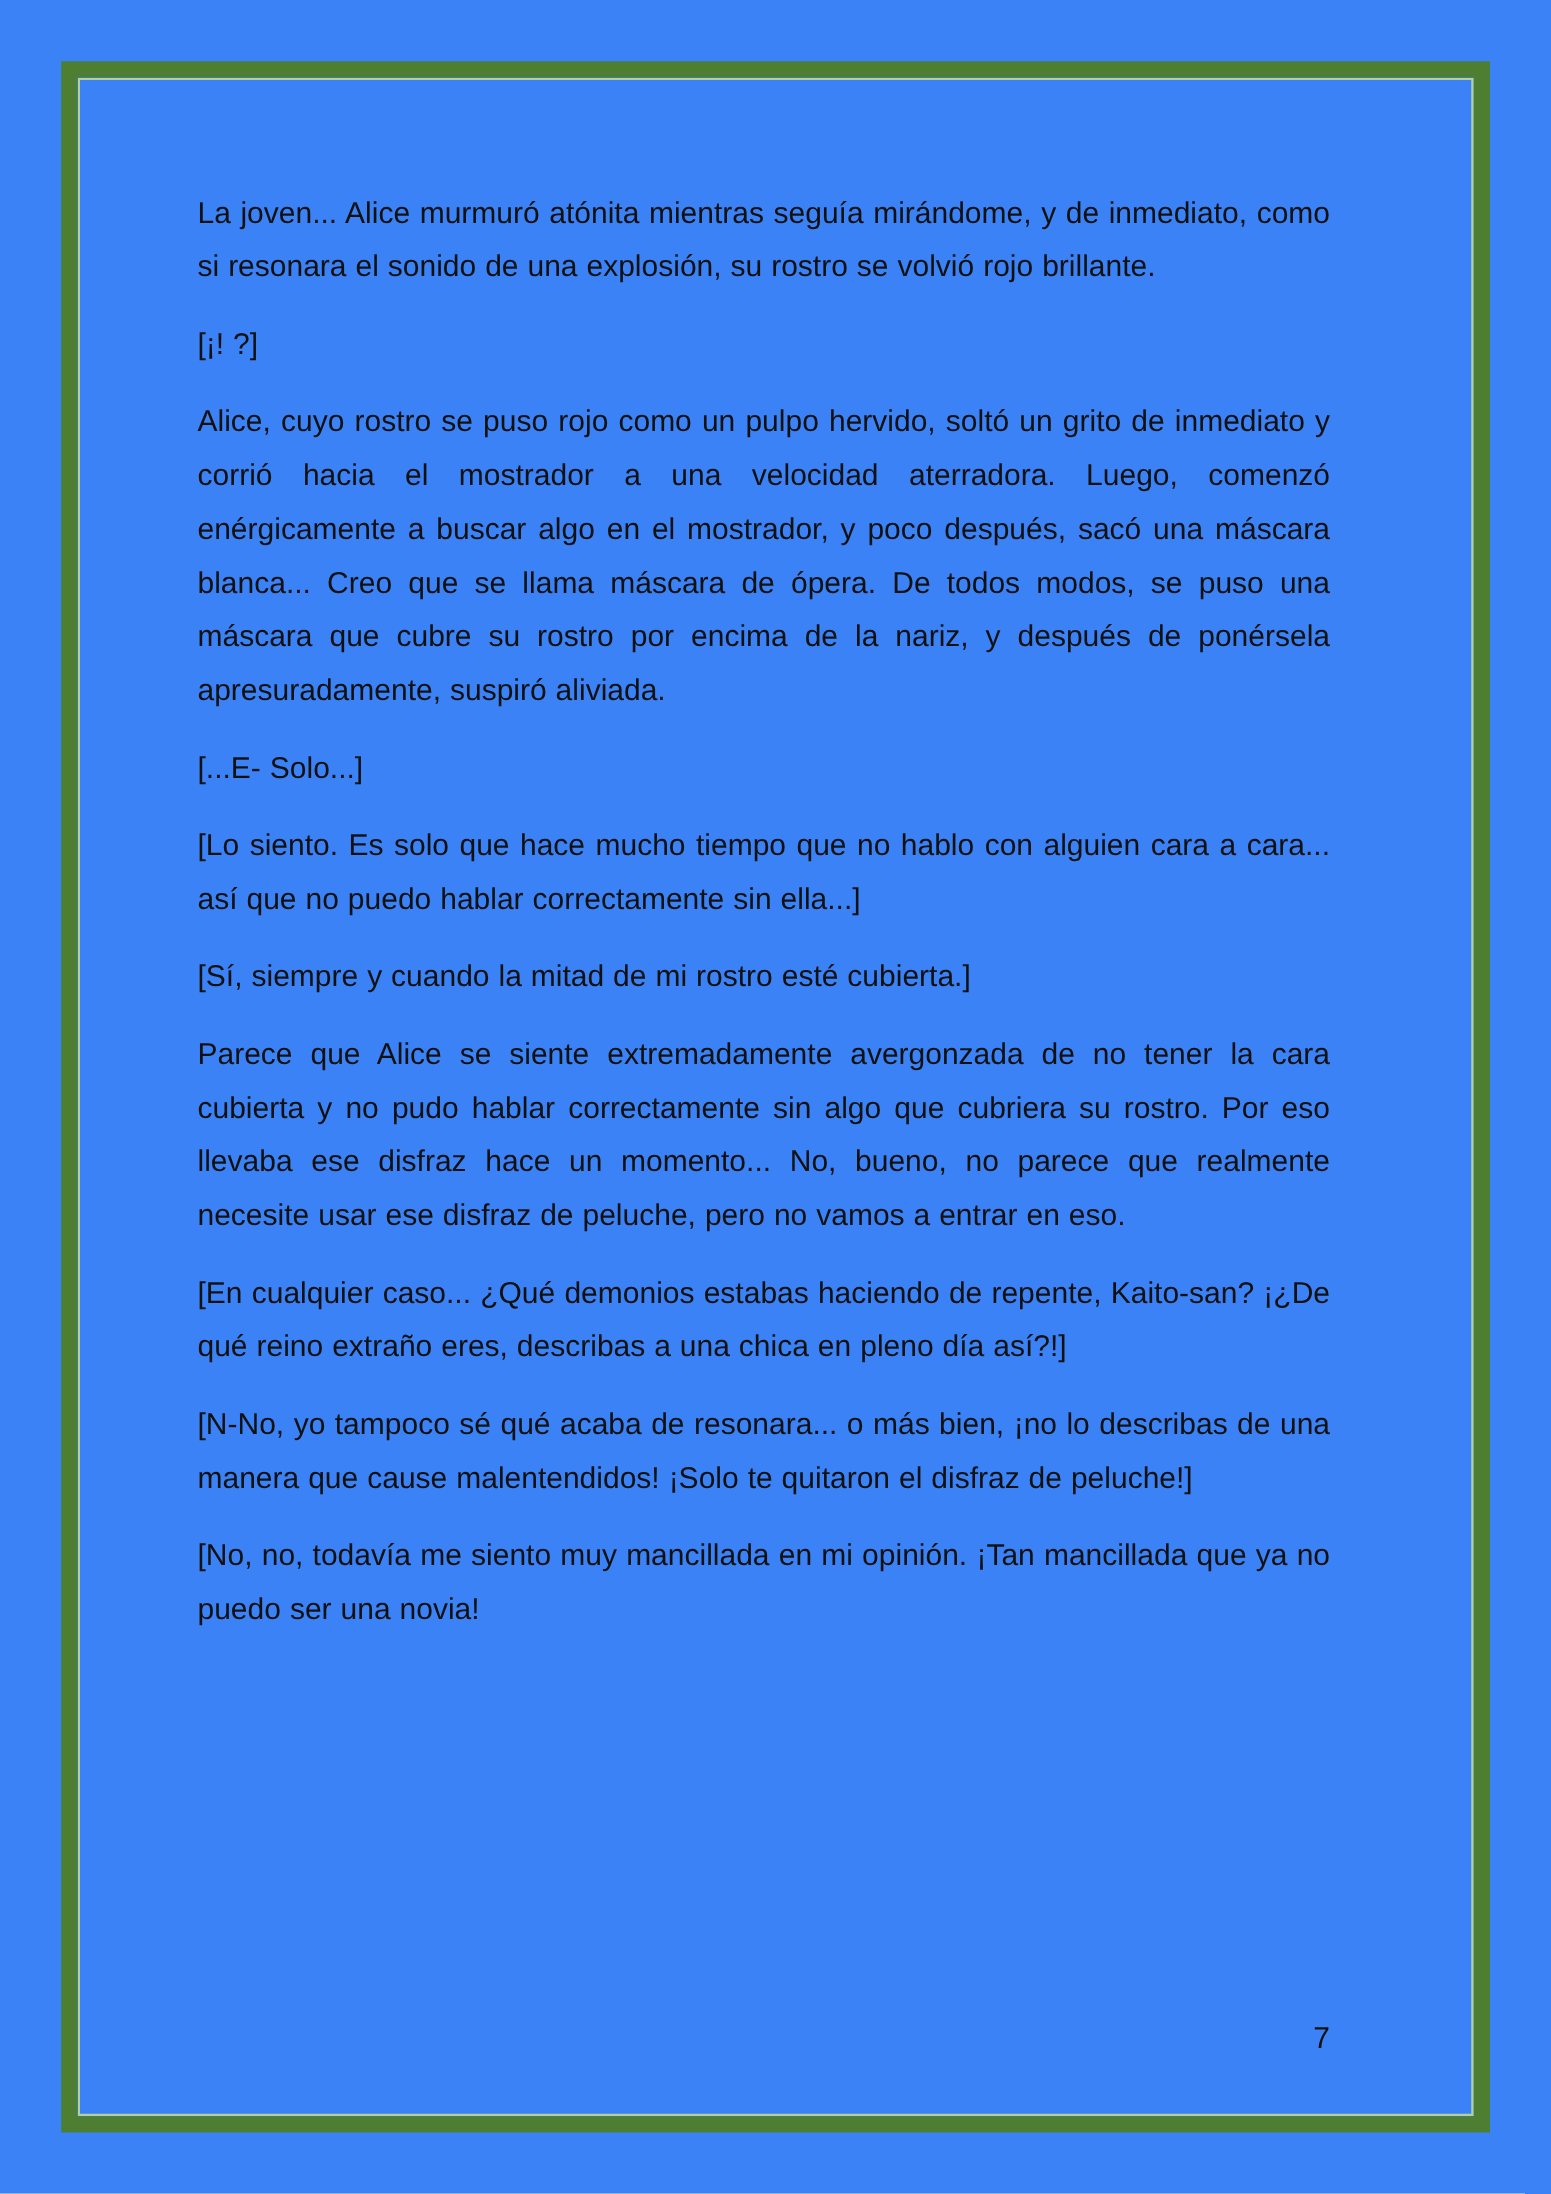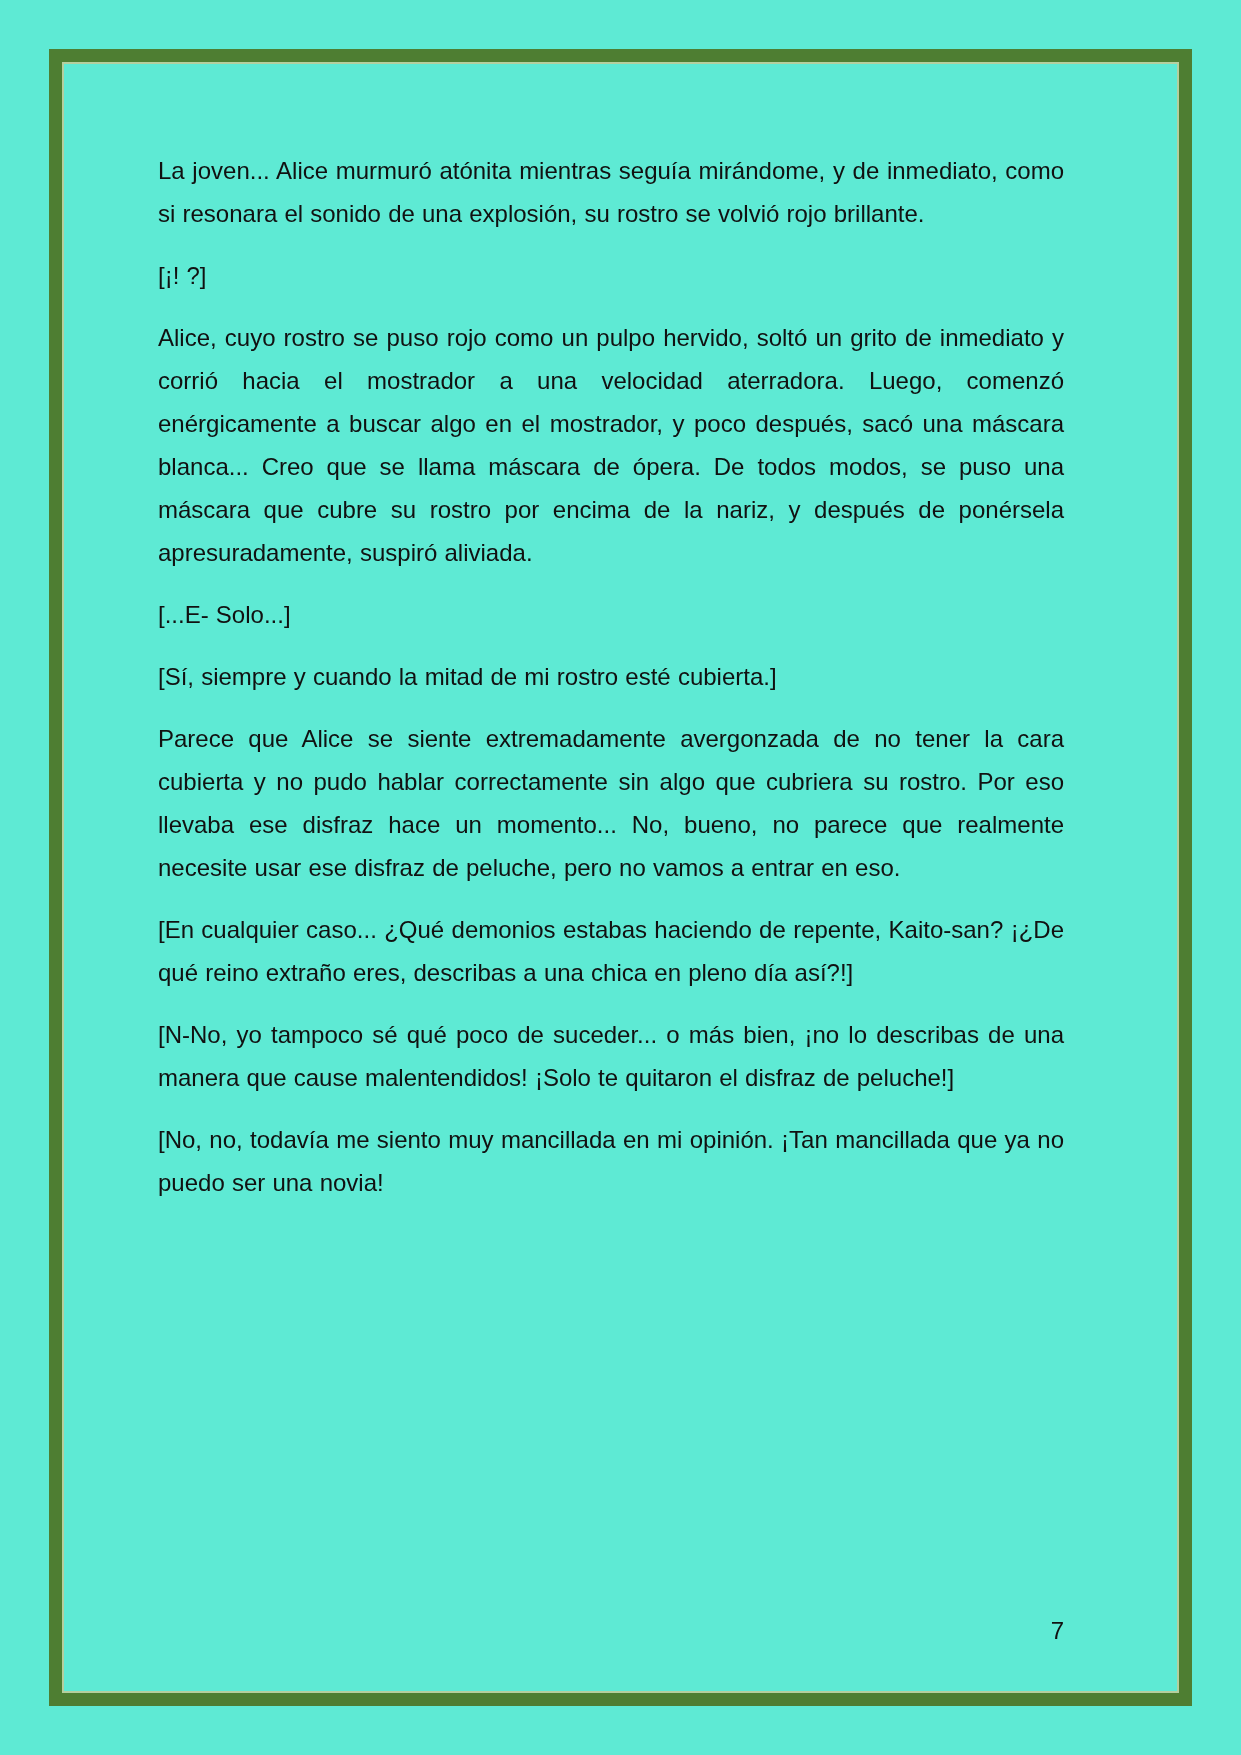--- a/index.html
+++ b/index.html
@@ -53,7 +53,7 @@
 </head>
 <body>
 
-<div class="page" style="color: rgb(17, 17, 17); background: #5eead4; text-decoration: underline;">
+<div class="page" style="color: rgb(17, 17, 17); background: #3b82f6; text-decoration: underline;">
   <div class="border-frame" style="border-color: rgb(78, 126, 50); box-shadow: rgb(181, 207, 158) 0px 0px 0px 2px inset;"></div>
 
   <div class="content">

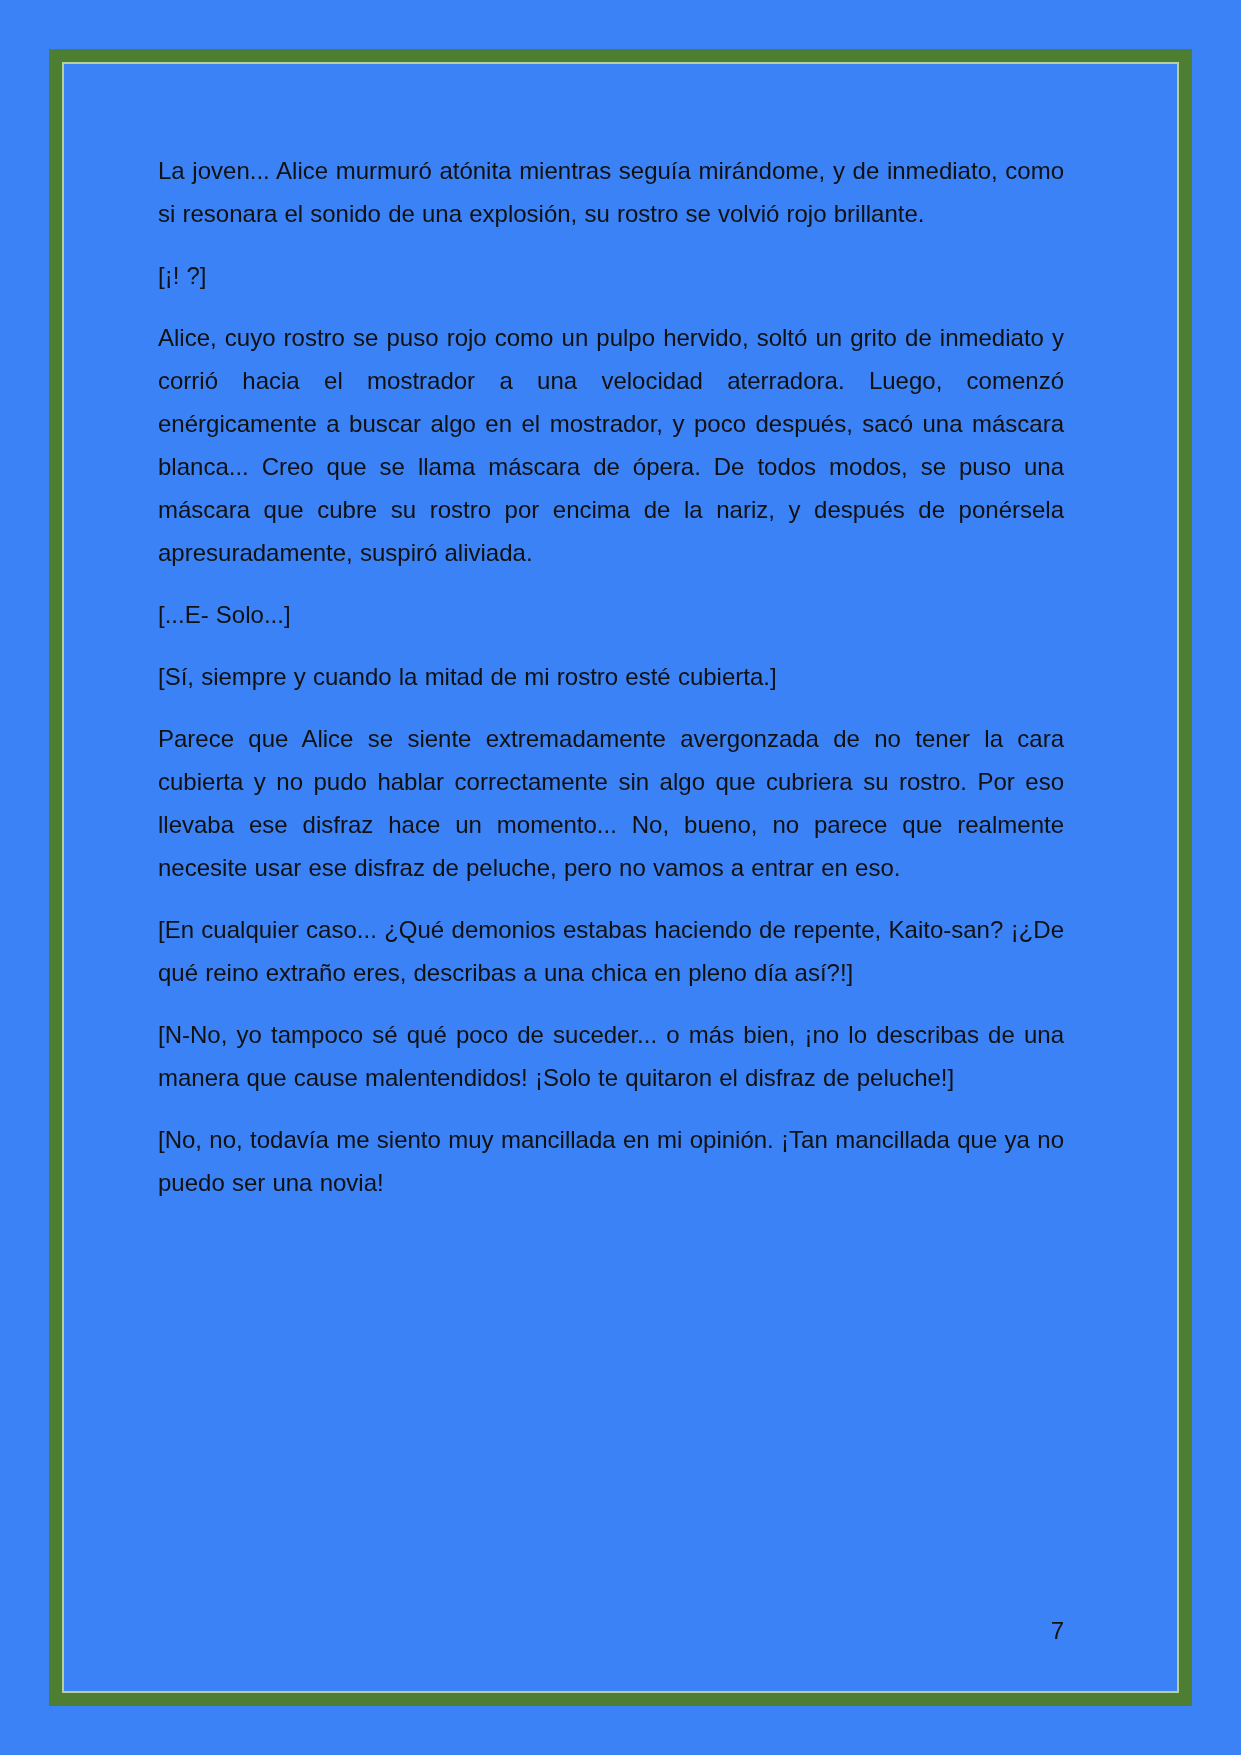--- a/index.html
+++ b/index.html
@@ -61,6 +61,7 @@
     <p>[¡! ?]</p>
     <p>Alice, cuyo rostro se puso rojo como un pulpo hervido, soltó un grito de inmediato y corrió hacia el mostrador a una velocidad aterradora. Luego, comenzó enérgicamente a buscar algo en el mostrador, y poco después, sacó una máscara blanca... Creo que se llama máscara de ópera. De todos modos, se puso una máscara que cubre su rostro por encima de la nariz, y después de ponérsela apresuradamente, suspiró aliviada.</p>
     <p>[...E- Solo...]</p>
+    <p>[Lo siento. Es solo que hace mucho tiempo que no hablo con alguien cara a cara... así que no puedo hablar correctamente sin ella...]</p>
     <p>[Sí, siempre y cuando la mitad de mi rostro esté cubierta.]</p>
     <p>Parece que Alice se siente extremadamente avergonzada de no tener la cara cubierta y no pudo hablar correctamente sin algo que cubriera su rostro. Por eso llevaba ese disfraz hace un momento... No, bueno, no parece que realmente necesite usar ese disfraz de peluche, pero no vamos a entrar en eso.</p>
     <p>[En cualquier caso... ¿Qué demonios estabas haciendo de repente, Kaito-san? ¡¿De qué reino extraño eres, describas a una chica en pleno día así?!]</p>

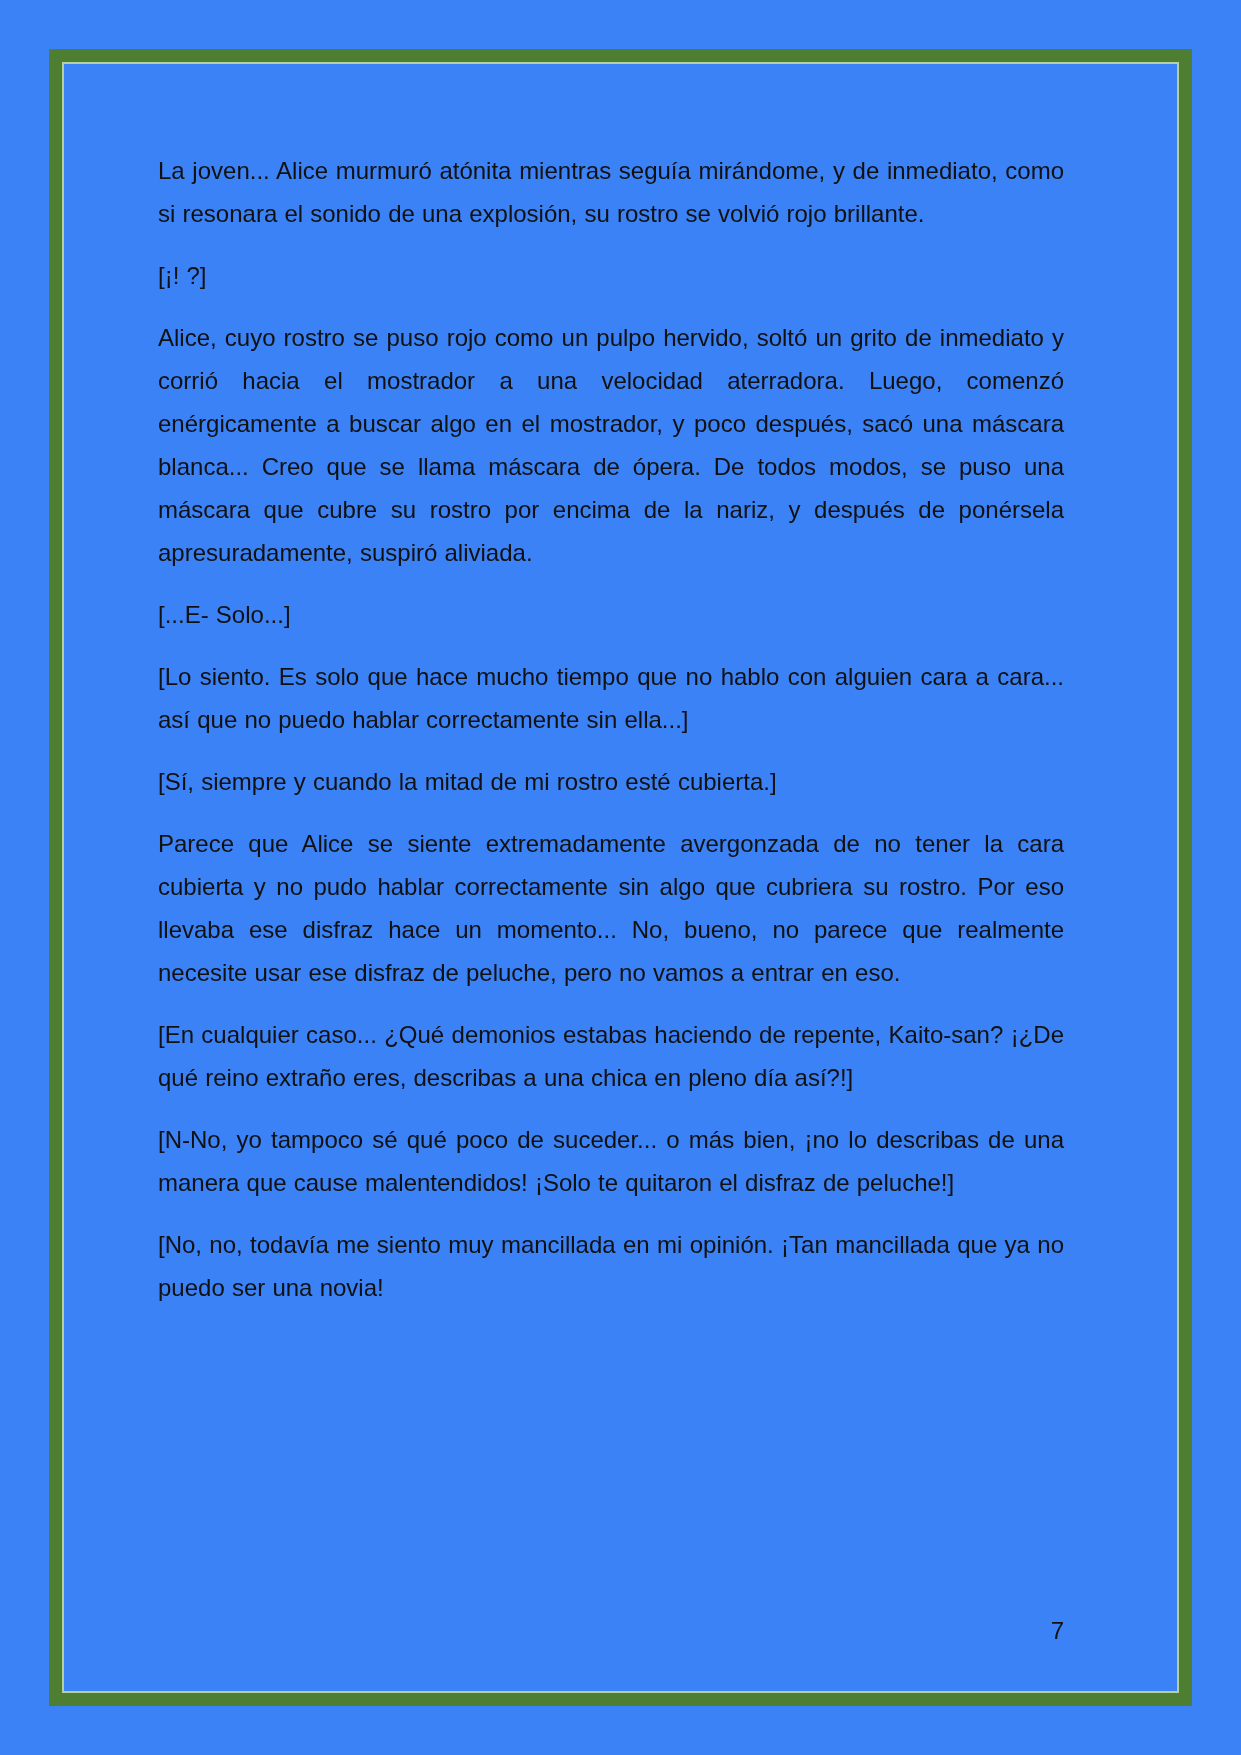--- a/index.html
+++ b/index.html
@@ -65,7 +65,7 @@
     <p>[Sí, siempre y cuando la mitad de mi rostro esté cubierta.]</p>
     <p>Parece que Alice se siente extremadamente avergonzada de no tener la cara cubierta y no pudo hablar correctamente sin algo que cubriera su rostro. Por eso llevaba ese disfraz hace un momento... No, bueno, no parece que realmente necesite usar ese disfraz de peluche, pero no vamos a entrar en eso.</p>
     <p>[En cualquier caso... ¿Qué demonios estabas haciendo de repente, Kaito-san? ¡¿De qué reino extraño eres, describas a una chica en pleno día así?!]</p>
-    <p>[N-No, yo tampoco sé qué poco de suceder... o más bien, ¡no lo describas de una manera que cause malentendidos! ¡Solo te quitaron el disfraz de peluche!]</p>
+    <p>[N-No, yo tampoco sé qué acaba de resonara... o más bien, ¡no lo describas de una manera que cause malentendidos! ¡Solo te quitaron el disfraz de peluche!]</p>
     <p>[No, no, todavía me siento muy mancillada en mi opinión. ¡Tan mancillada que ya no puedo ser una novia!</p>
   </div>
 

